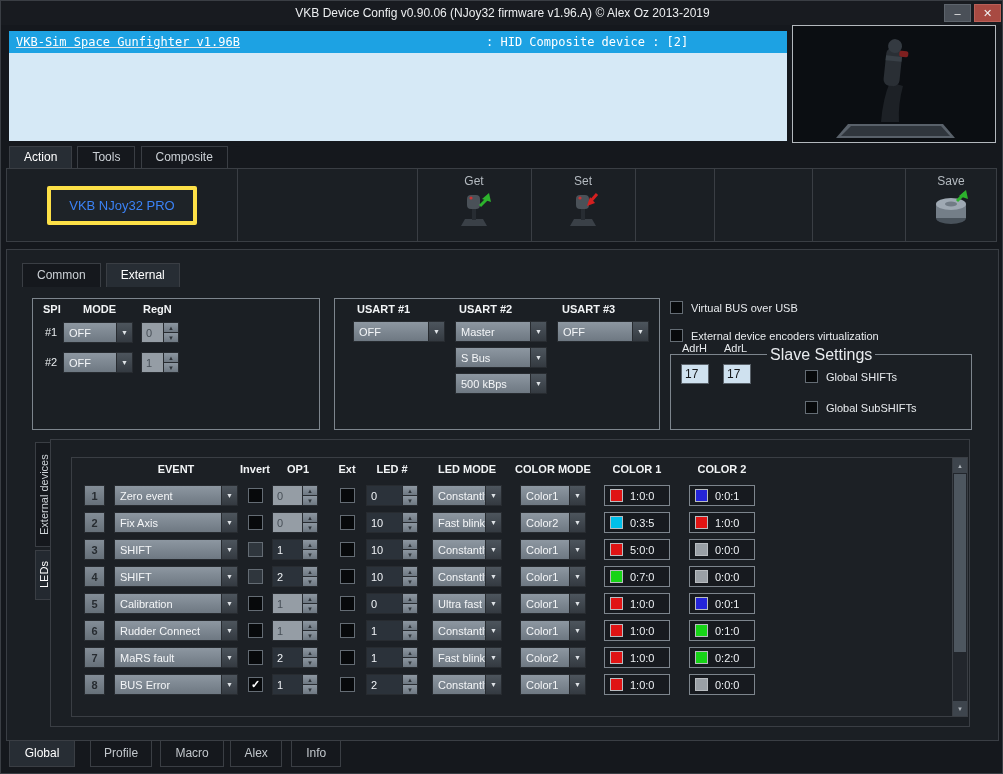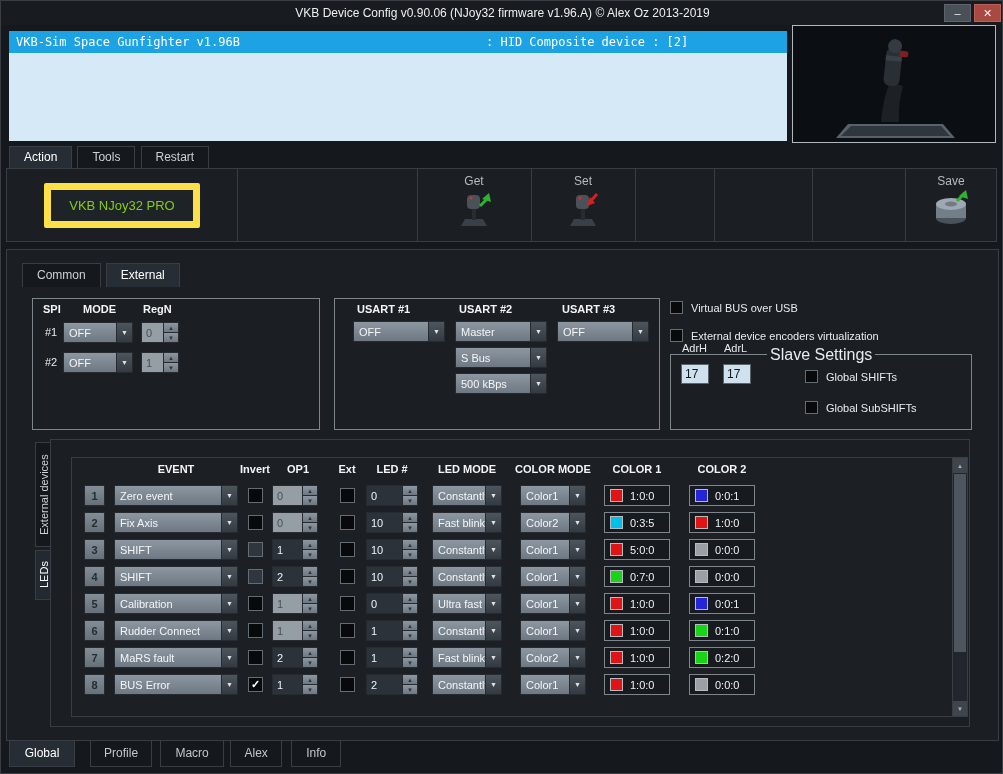--- a/index.html
+++ b/index.html
@@ -17,7 +17,7 @@
   .win-btn.close { right:3px; background:#a84a42; border:1px solid #b86058; }
 
   
-  .device-panel { position:absolute; left:8px; top:30px; width:778px; height:110px; }
+  .device-panel { position:absolute; left:8px; top:30px; width:778px; height:110px;text-decoration:underline; }
   .device-header { position:relative; height:22px; background:#1da2e3; color:#fff;
                    font-family:"DejaVu Sans Mono", monospace; font-size:12px; display:flex; align-items:center; }
   .dh-left { margin-left:7px; white-space:nowrap; }

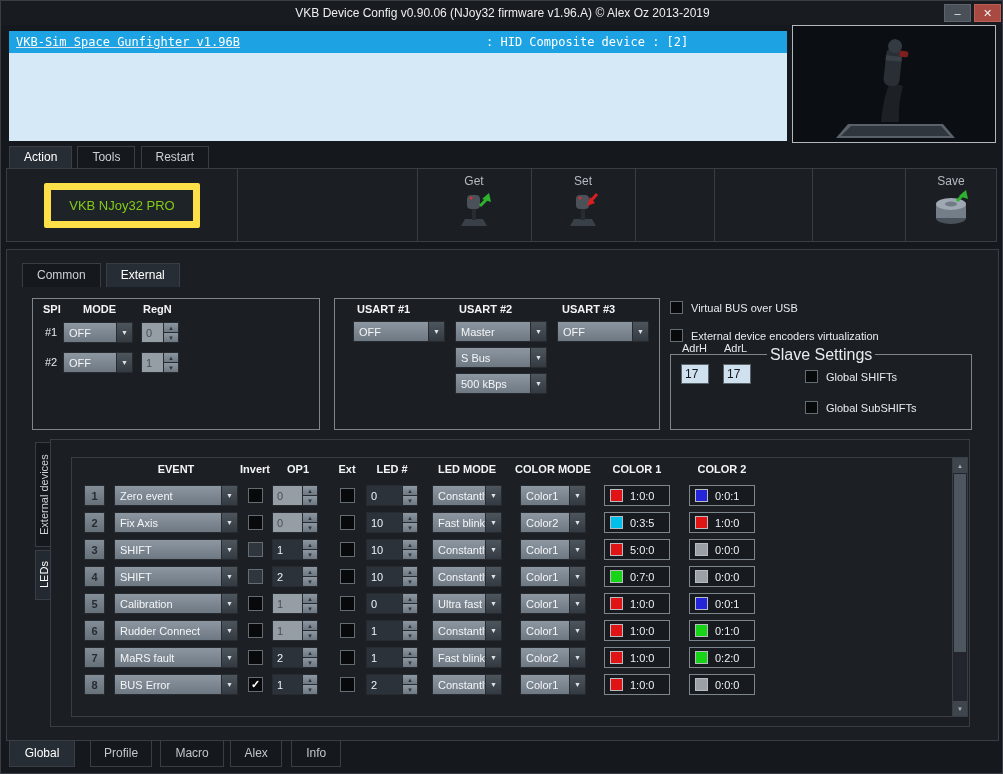--- a/index.html
+++ b/index.html
@@ -170,7 +170,7 @@
   <div class="top-tabs">
     <div class="tab sel">Action</div>
     <div class="tab">Tools</div>
-    <div class="tab">Restart</div>
+    <div class="tab">Composite</div>
   </div>
 
   <div class="toolbar">

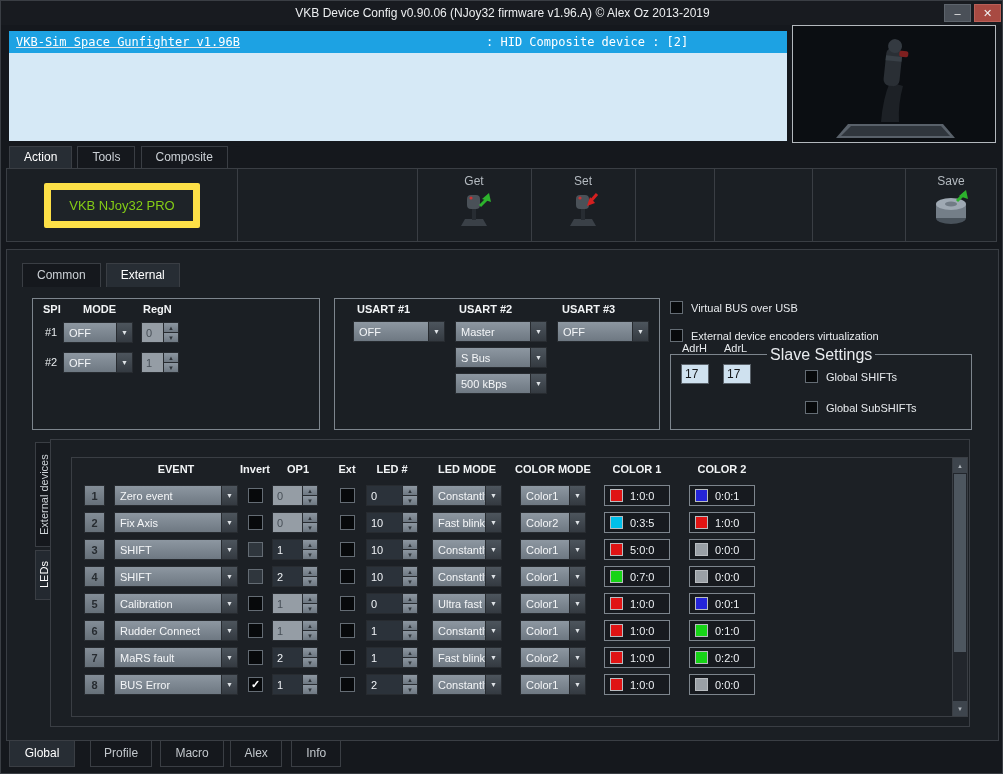--- a/index.html
+++ b/index.html
@@ -40,8 +40,8 @@
   .tb-div { position:absolute; top:0; width:1px; height:72px; background:#3a3e44; }
   .tb-devname { position:absolute; left:0; top:0; width:230px; height:72px;
                 display:flex; align-items:center; justify-content:center; }
-  .tb-devname span { font-size:13px; color:#84cc16; padding:8px 18px; background:#1e2328;
-                     border:7px solid #fde047; border-radius:2px; }
+  .tb-devname span { font-size:13px; color:#3b82f6; padding:8px 18px; background:#1e2328;
+                     border:4px solid #fde047; border-radius:2px; }
   .tb-btn { position:absolute; top:0; height:72px; display:flex; flex-direction:column;
             align-items:center; padding-top:5px; gap:2px; cursor:default; }
   .tb-label { font-size:12px; color:#b5bbc1; }

